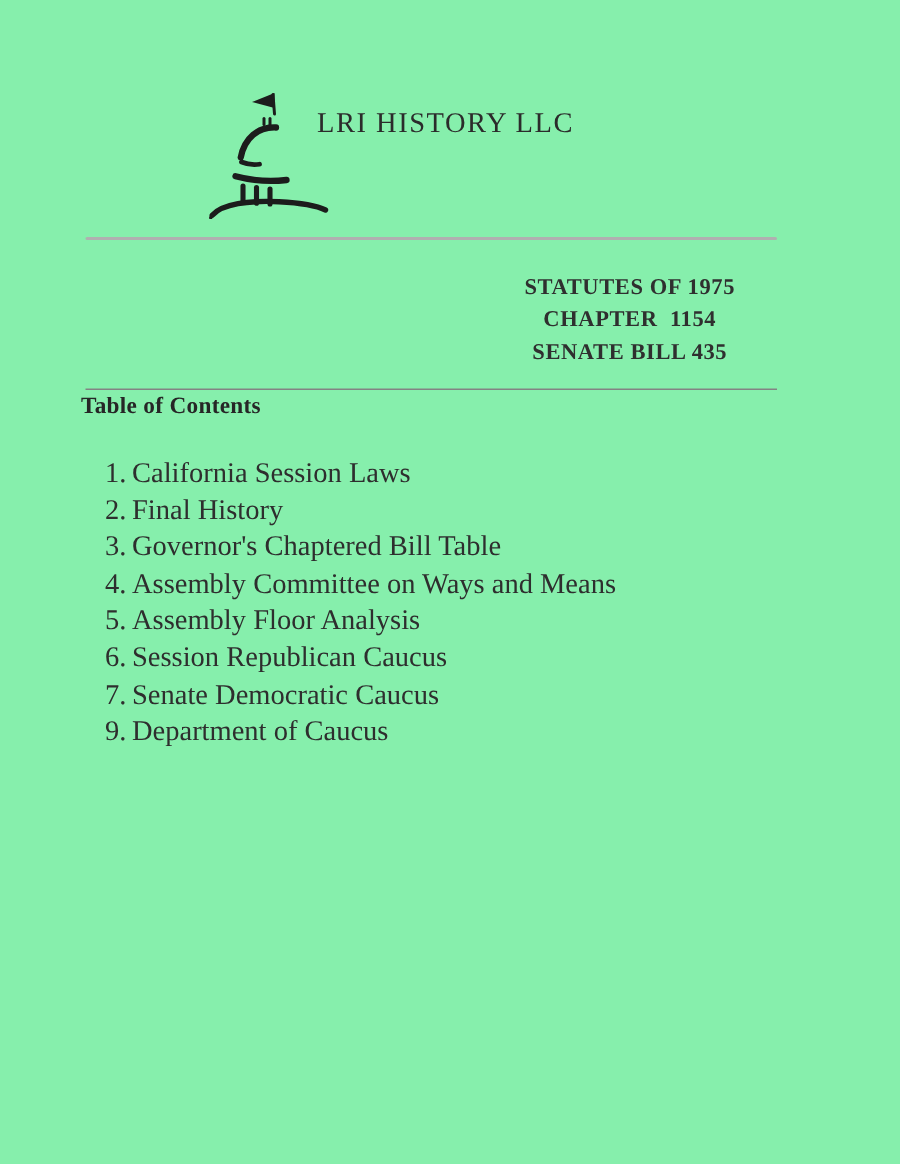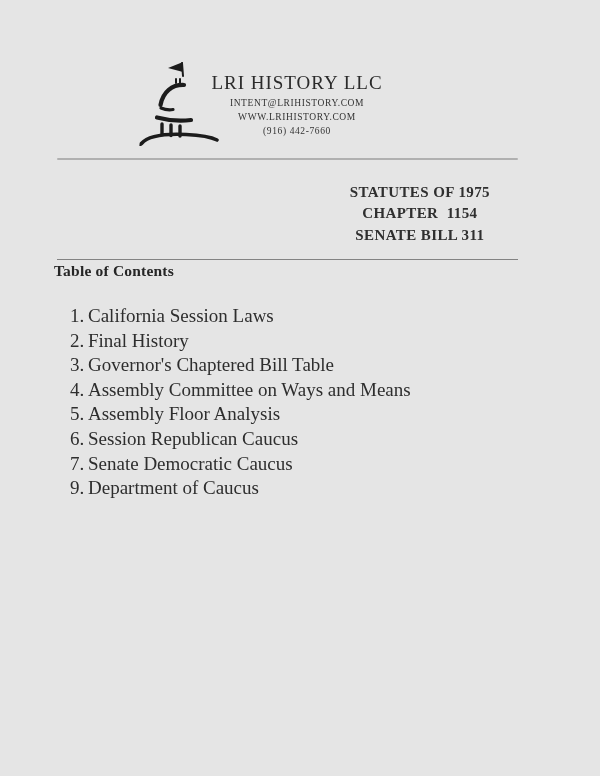--- a/index.html
+++ b/index.html
@@ -11,7 +11,7 @@
     position: relative;
     width: 600px;
     height: 776px;
-    background: #e5e5e5;
+    background: #86efac;
     font-family: "Liberation Serif", serif;
     color: #2d2d2d;
     overflow: hidden;

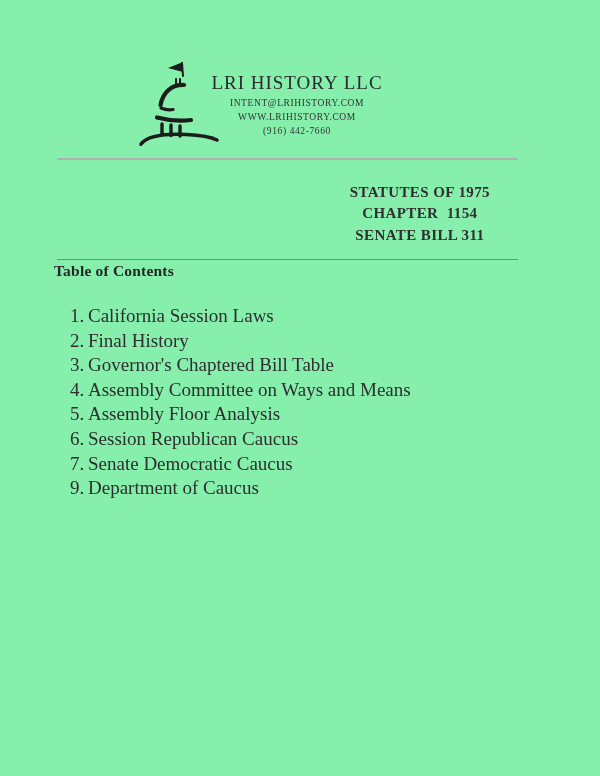--- a/index.html
+++ b/index.html
@@ -141,11 +141,6 @@
 
   <div class="header-text">
     <div class="company-name">LRI HISTORY LLC</div>
-    <div class="contact-block">
-      <div class="contact-line">INTENT@LRIHISTORY.COM</div>
-      <div class="contact-line">WWW.LRIHISTORY.COM</div>
-      <div class="contact-line">(916) 442-7660</div>
-    </div>
   </div>
 
   <div class="rule-1"></div>

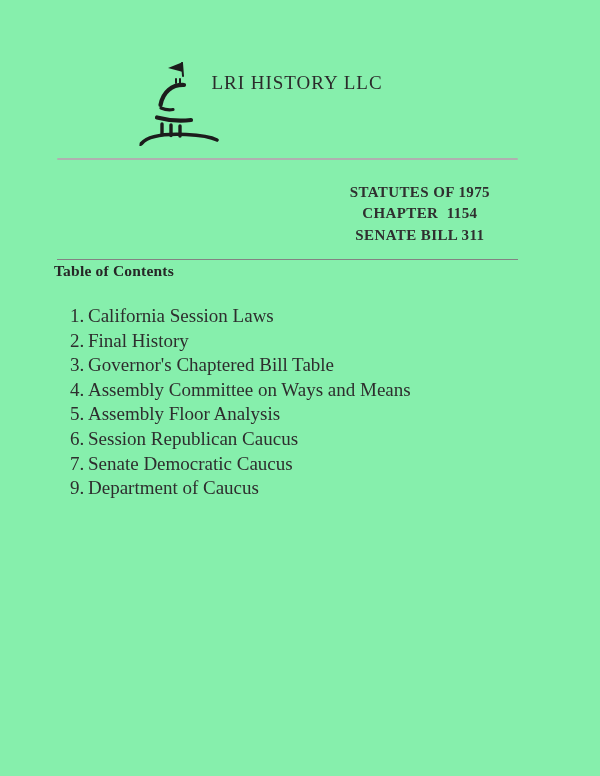--- a/index.html
+++ b/index.html
@@ -148,7 +148,7 @@
   <div class="reference">
     <div class="ref-line">STATUTES OF 1975</div>
     <div class="ref-line">CHAPTER  1154</div>
-    <div class="ref-line">SENATE BILL 311</div>
+    <div class="ref-line">SENATE BILL 435</div>
   </div>
 
   <div class="rule-2"></div>

